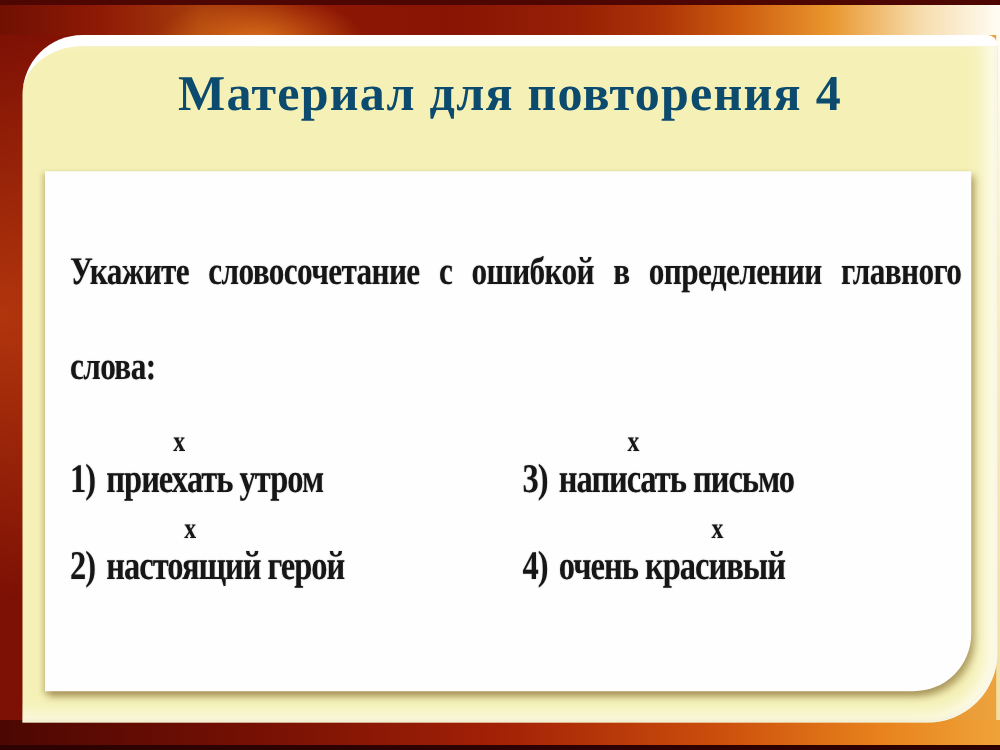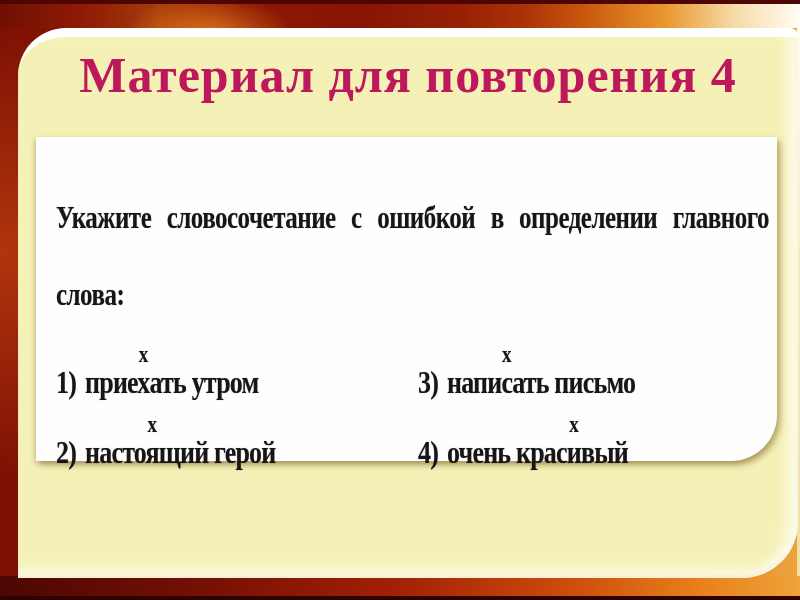--- a/index.html
+++ b/index.html
@@ -42,8 +42,8 @@
   }
   .slide-title{
     margin:14px 10px 0 10px;text-align:center;
-    font-weight:bold;font-size:50px;line-height:48px;letter-spacing:1px;
-    color:#be185d;
+    font-weight:bold;font-size:40px;line-height:48px;letter-spacing:1px;
+    color:#0c4a6e;
   }
   
   .scan{

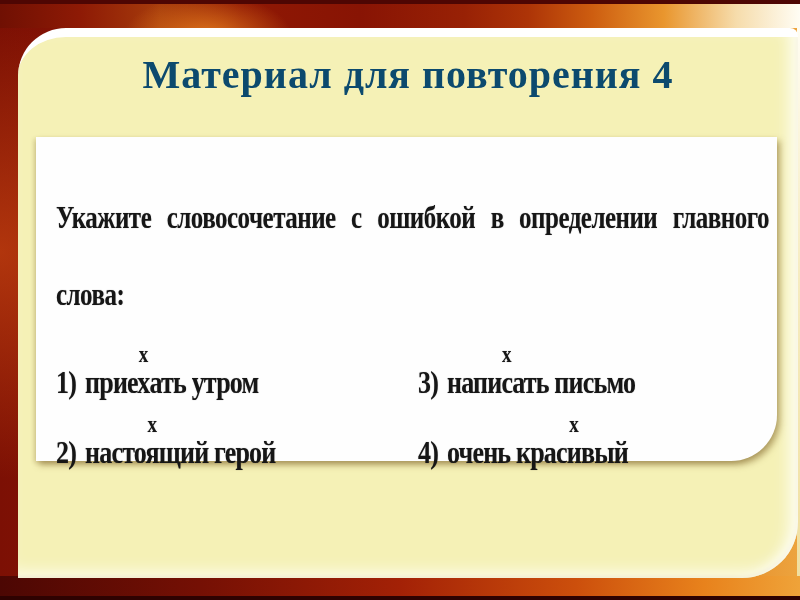--- a/index.html
+++ b/index.html
@@ -47,7 +47,7 @@
   }
   
   .scan{
-    position:absolute;left:18px;top:100px;width:741px;height:324px;
+    position:absolute;left:18px;top:100px;width:741px;height:416px;
     background:#fefefe;border-radius:0 0 46px 0;
     box-shadow:3px 4px 6px rgba(120,90,30,.5), -2px 2px 4px rgba(120,90,30,.22);
   }

